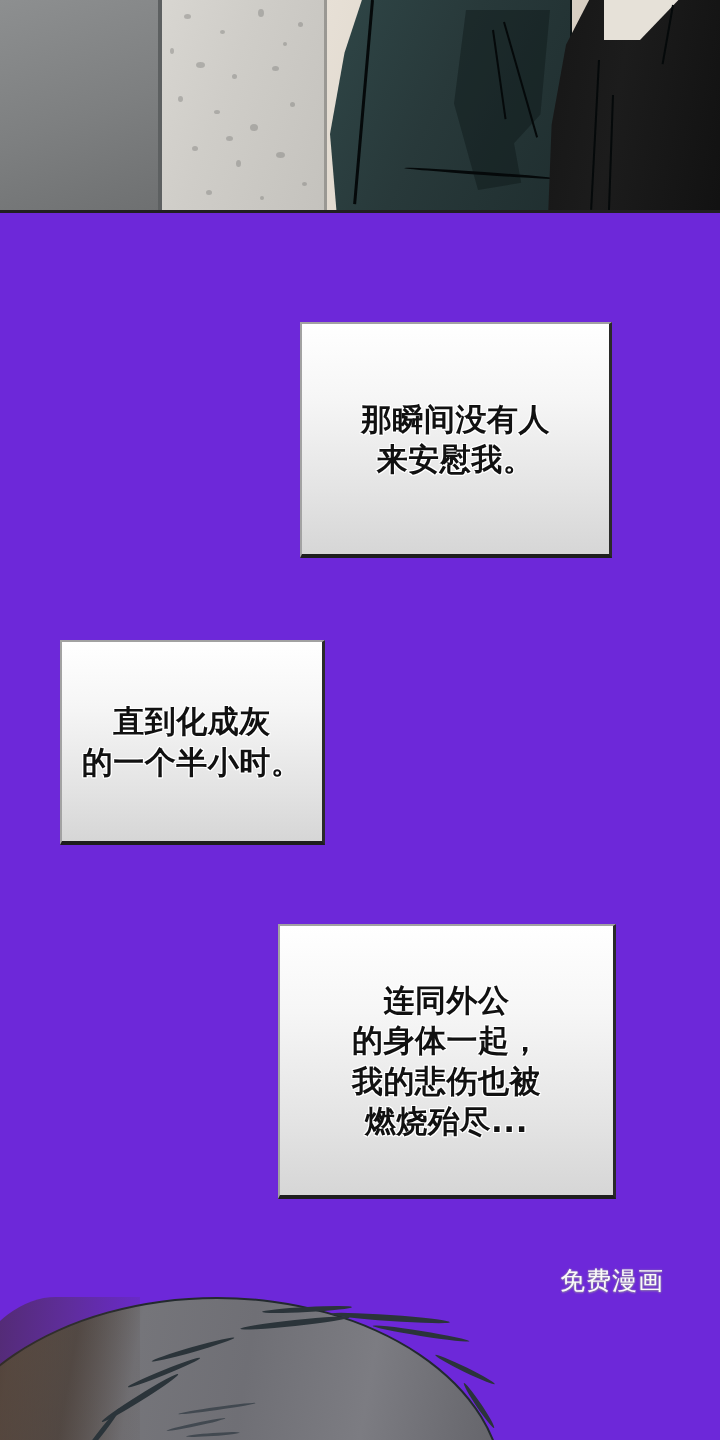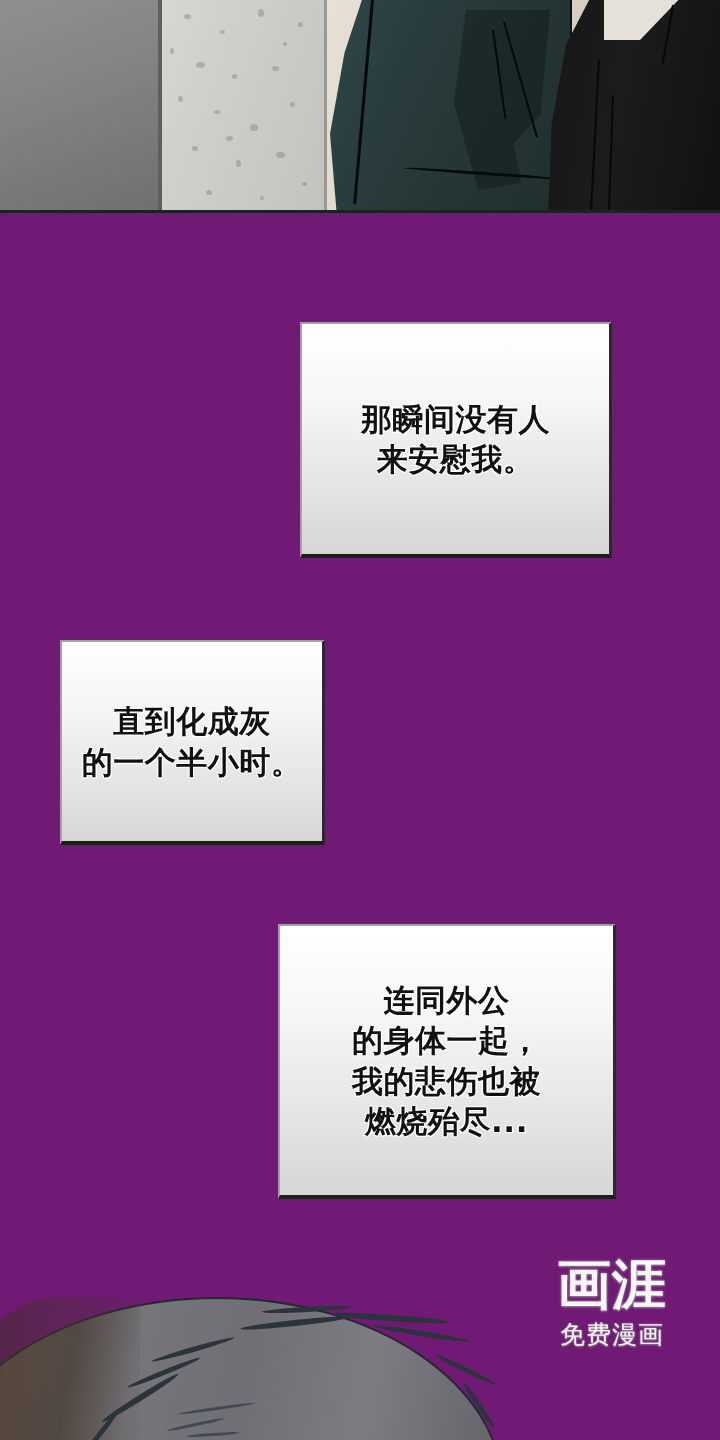--- a/index.html
+++ b/index.html
@@ -14,7 +14,7 @@
     position: relative;
     width: 720px;
     height: 1440px;
-    background: #701a75;
+    background: #6d28d9;
     overflow: hidden;
     margin: 0 auto;
   }

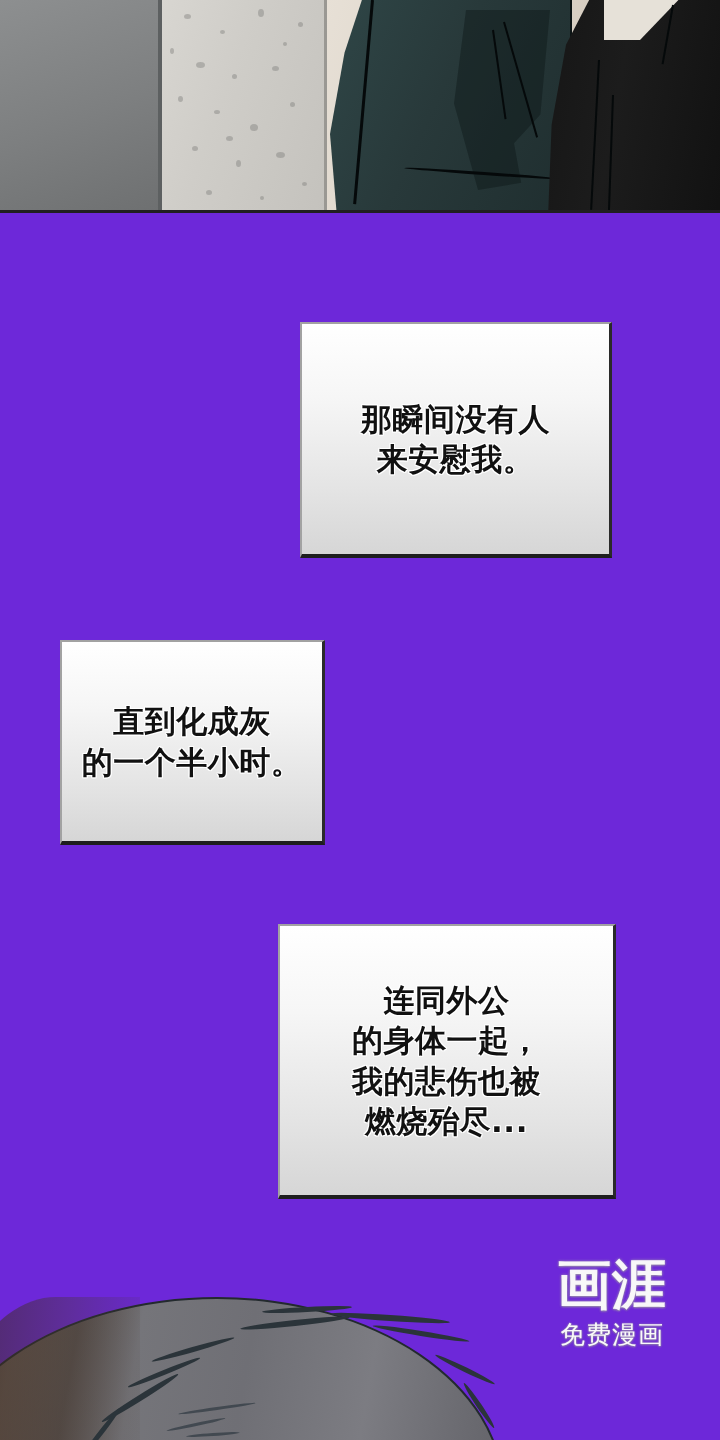--- a/index.html
+++ b/index.html
@@ -292,7 +292,6 @@
   </div>
 
   <div class="watermark">
-    <div class="wm-main">画涯</div>
     <div class="wm-sub">免费漫画</div>
   </div>
 

